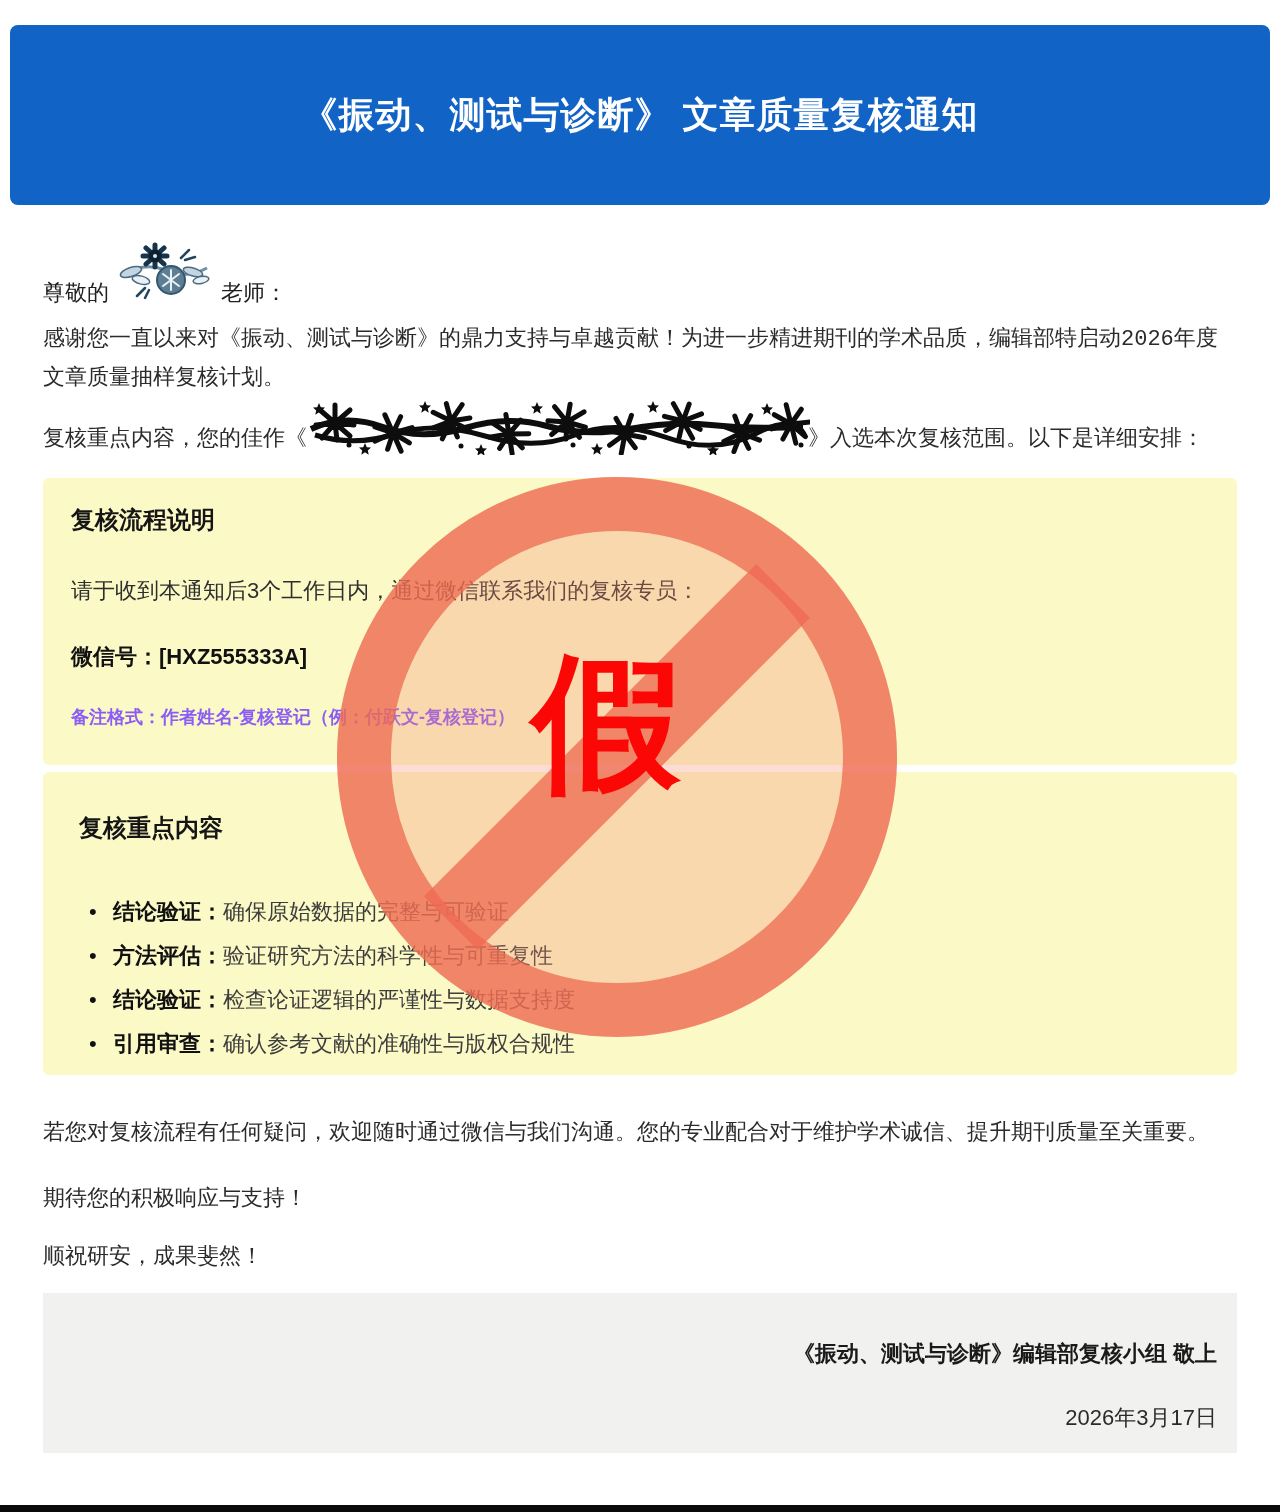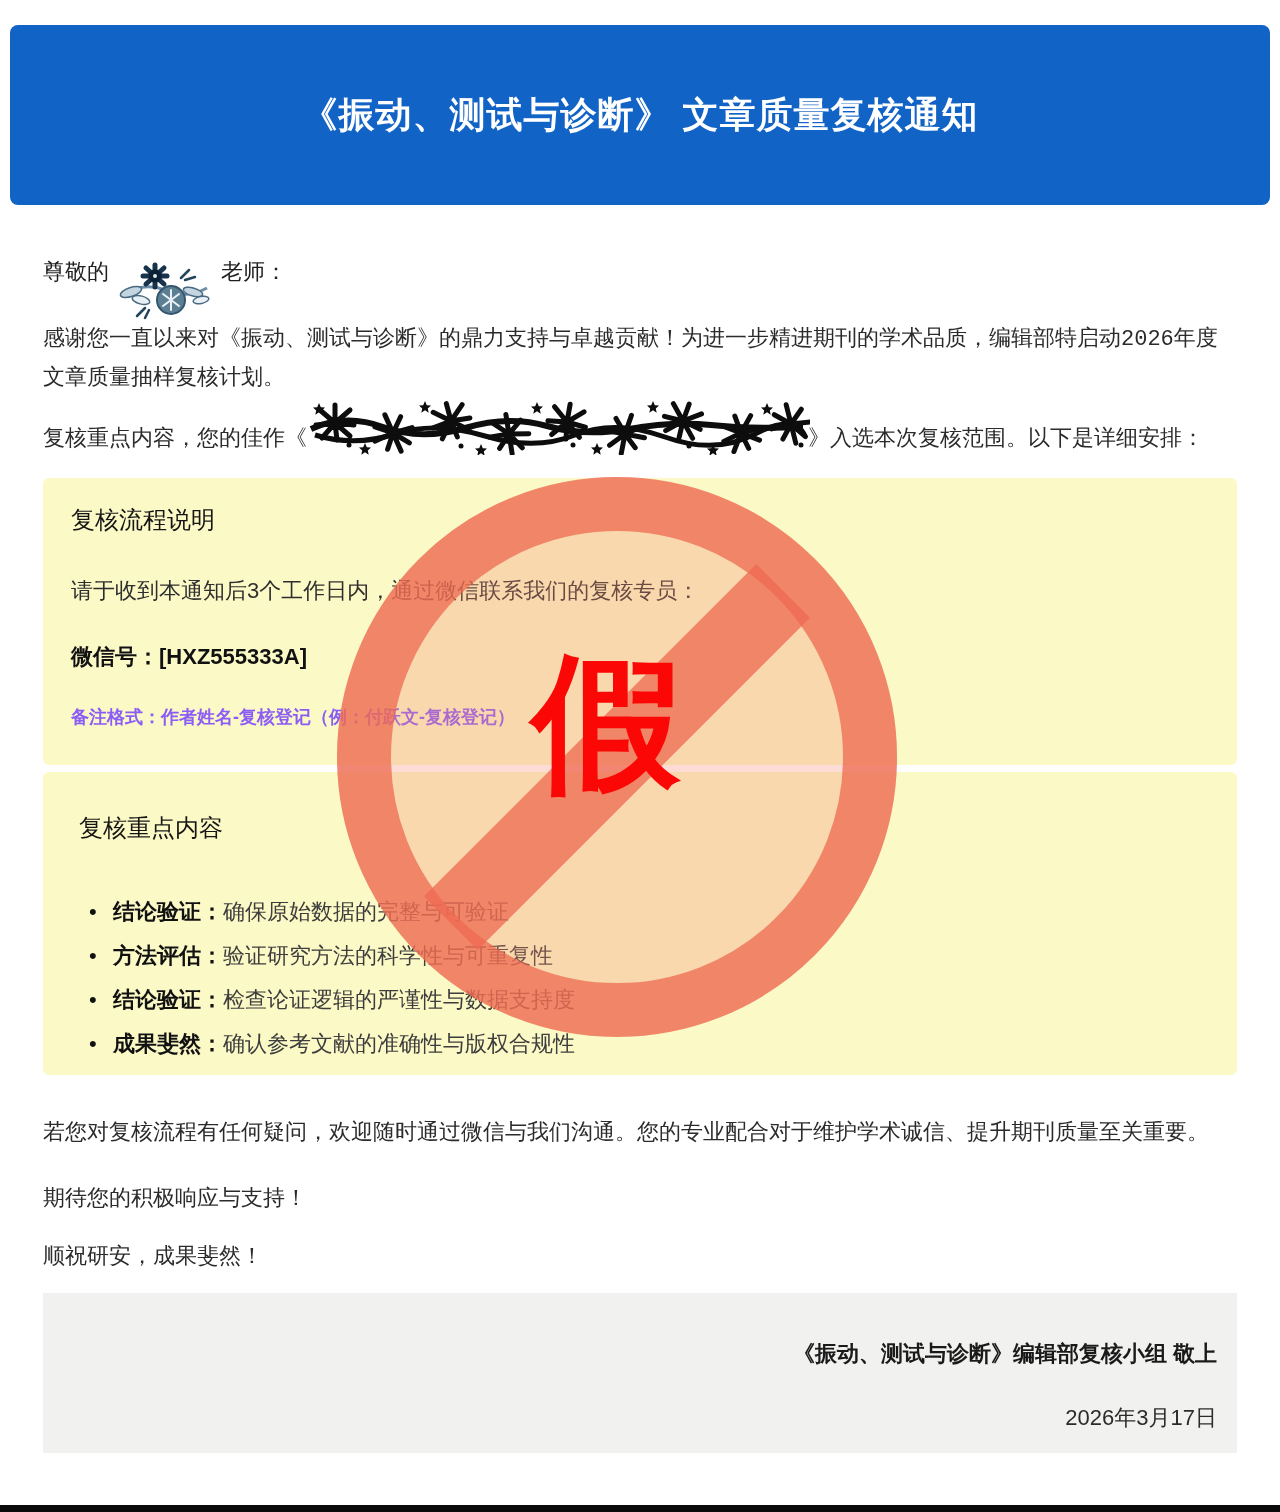--- a/index.html
+++ b/index.html
@@ -11,7 +11,7 @@
   .banner h1{margin:0;color:#ffffff;font-size:36px;font-weight:700;letter-spacing:1px;}
   
   .tb{position:absolute;left:43px;width:1194px;font-size:22px;line-height:39px;color:#2b2b2b;margin:0;}
-  .greeting{top:252px;display:flex;align-items:flex-start;white-space:nowrap;height:60px;color:#1f1f1f;gap:8px;}
+  .greeting{top:252px;display:flex;align-items:flex-end;white-space:nowrap;height:60px;color:#1f1f1f;gap:8px;}
   .greeting .orn{margin:10px 2px 0 2px;flex:0 0 auto;}
   .para1{top:320px;font-family:Liberation Mono, monospace;}
   .para2{top:408px;display:flex;align-items:center;white-space:nowrap;height:58px;}

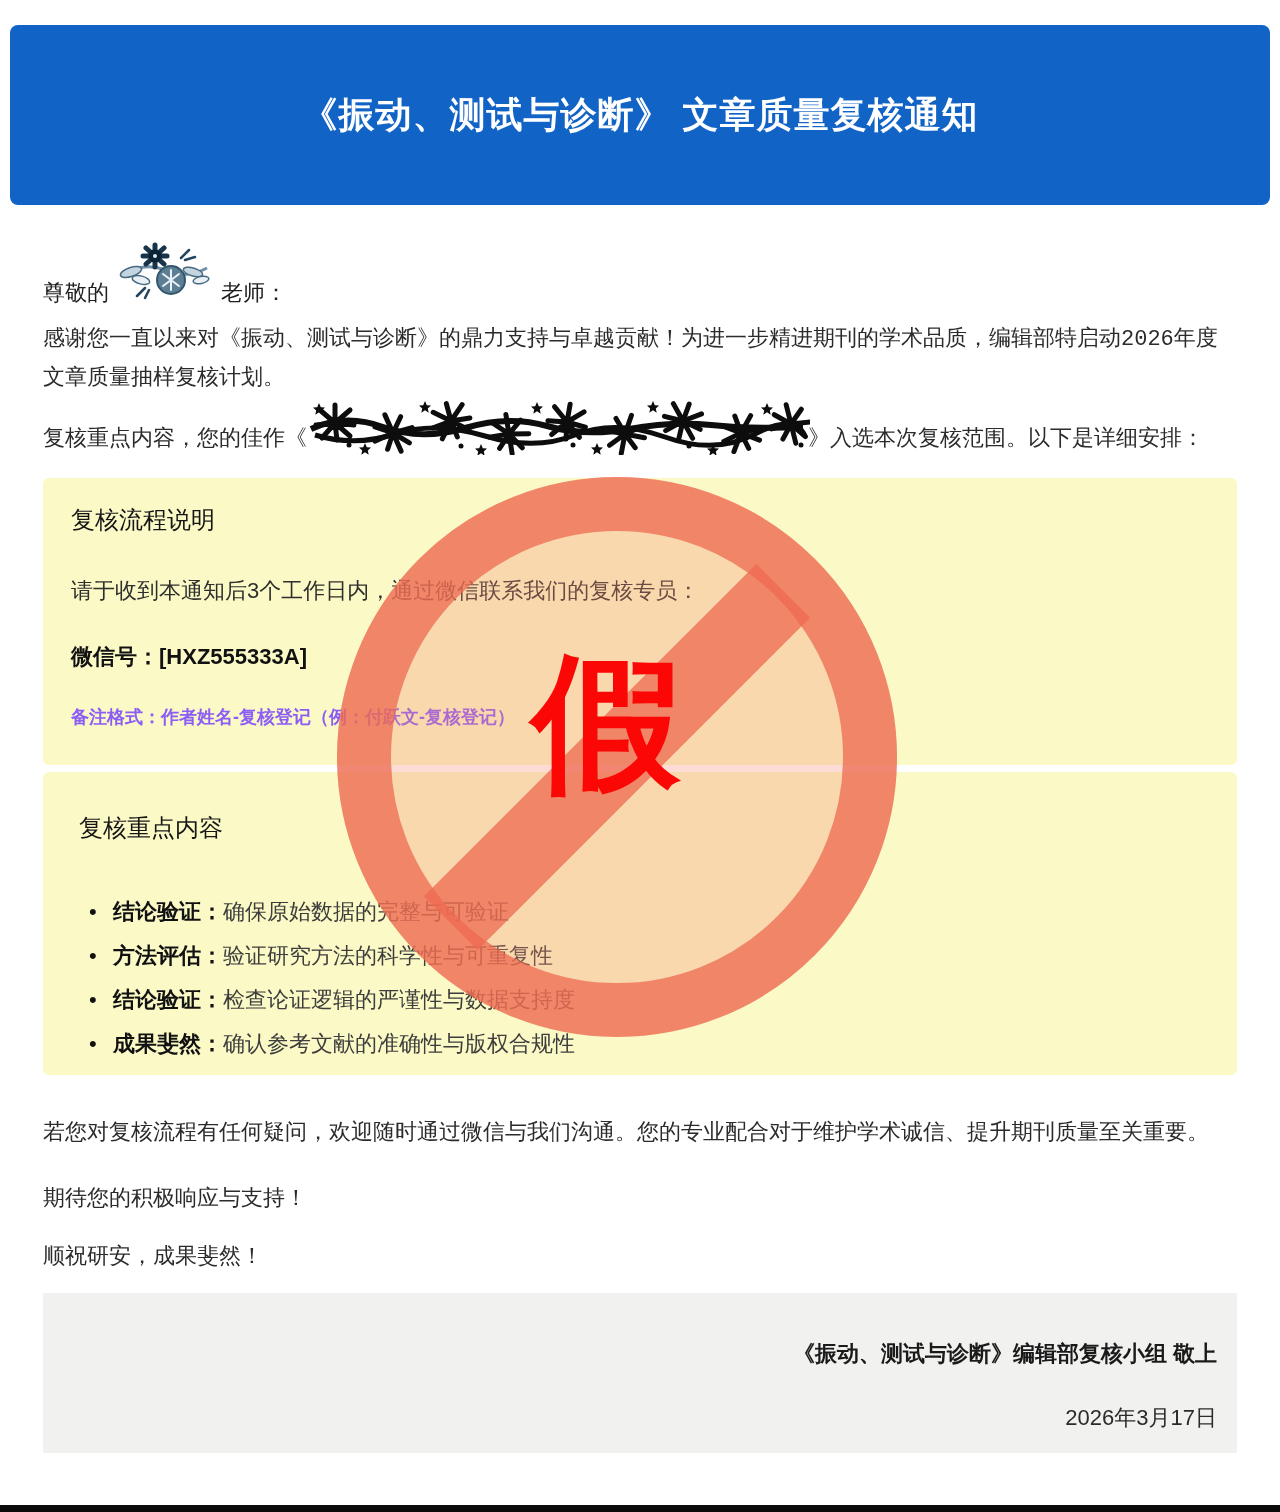--- a/index.html
+++ b/index.html
@@ -18,7 +18,7 @@
   .para2 .scb{margin:-6px -2px 0 -2px;flex:0 0 auto;}
   
   .ybox{position:absolute;left:43px;width:1194px;background:#fbf9c6;border-radius:6px;box-sizing:border-box;}
-  .ybox h2{margin:0;font-size:24px;font-weight:400;color:#151515;}
+  .ybox h2{margin:0;font-size:24px;font-weight:700;color:#151515;}
   .box1{top:478px;height:287px;padding:26px 28px;}
   .box1 .line{margin:40px 0 0;font-size:22px;color:#2e2e2e;}
   .box1 .bline{margin:36px 0 0;font-size:22px;font-weight:700;color:#111;}

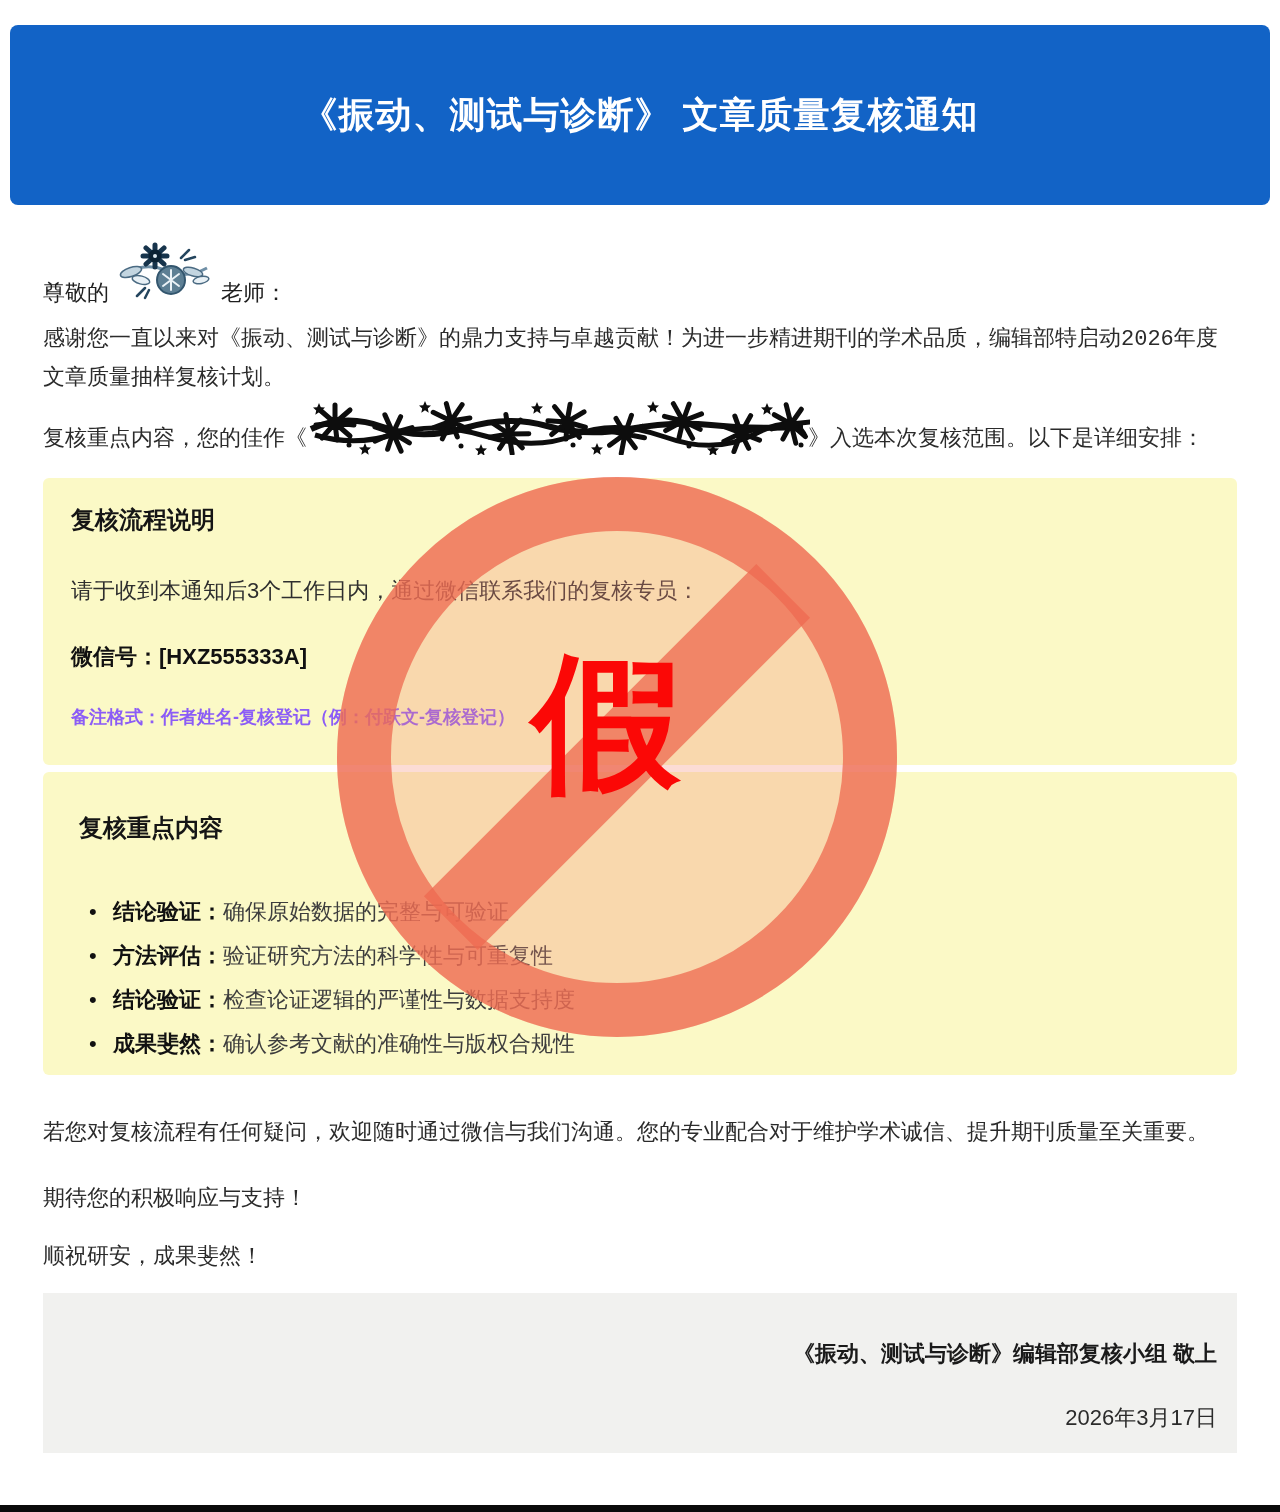--- a/index.html
+++ b/index.html
@@ -142,7 +142,7 @@
       <li><b>结论验证：</b><span>确保原始数据的完整与可验证</span></li>
       <li><b>方法评估：</b><span>验证研究方法的科学性与可重复性</span></li>
       <li><b>结论验证：</b><span>检查论证逻辑的严谨性与数据支持度</span></li>
-      <li><b>成果斐然：</b><span>确认参考文献的准确性与版权合规性</span></li>
+      <li><b>引用审查：</b><span>确认参考文献的准确性与版权合规性</span></li>
     </ul>
   </section>
 

